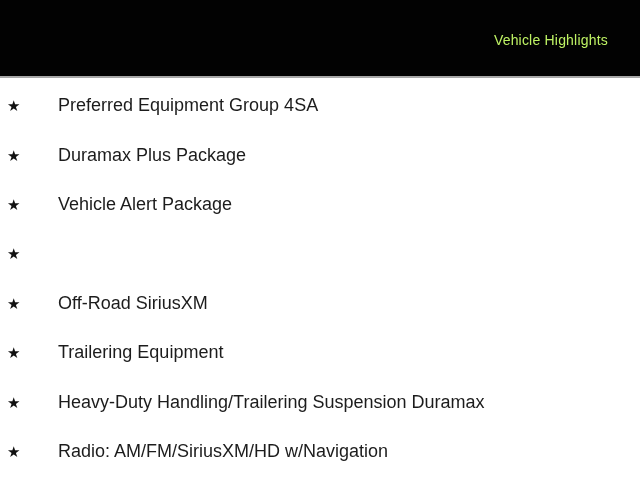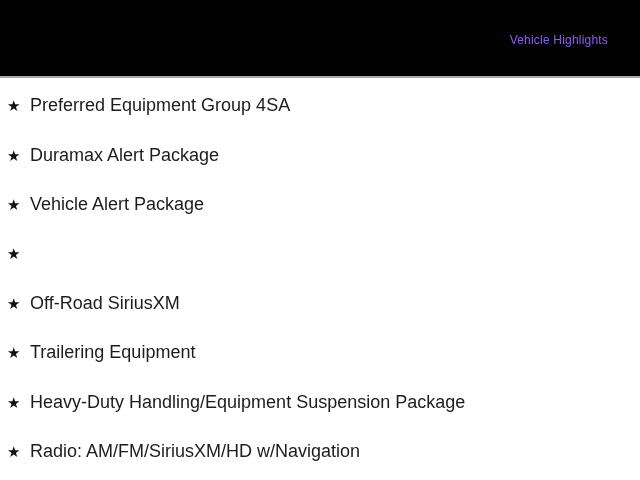--- a/index.html
+++ b/index.html
@@ -25,8 +25,8 @@
     padding-top: 4px;
   }
   .header-title {
-    color: #8b5cf6;
-    font-size: 12px;
+    color: #bef264;
+    font-size: 14px;
     font-weight: 400;
     letter-spacing: 0.2px;
     text-align: center;

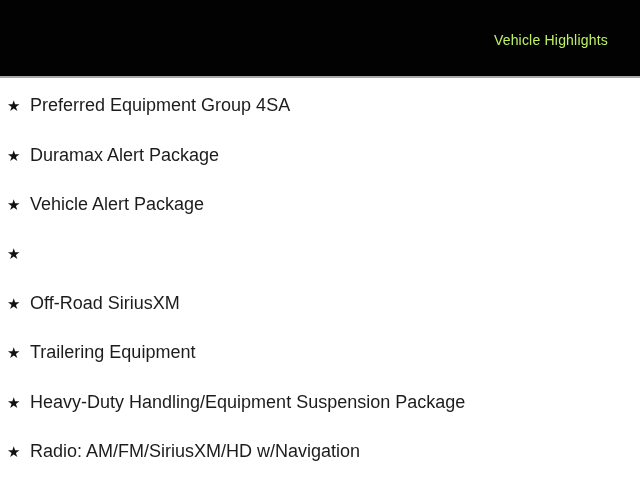--- a/index.html
+++ b/index.html
@@ -54,6 +54,7 @@
   }
   .item-label {
     white-space: nowrap;
+    margin-left: 28px;
   }
 </style>
 </head>

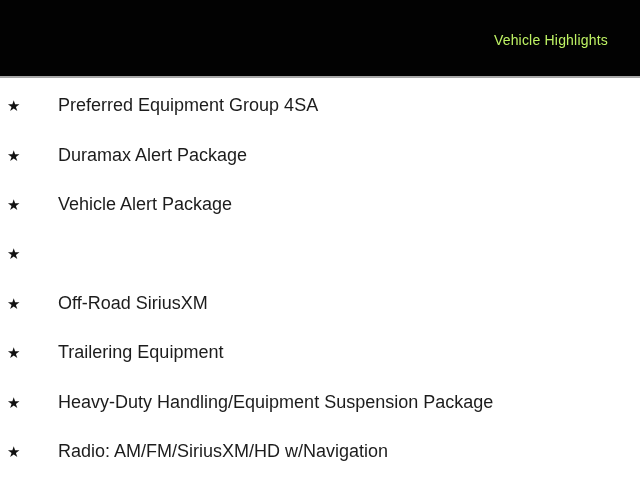--- a/index.html
+++ b/index.html
@@ -72,7 +72,7 @@
 
   <li class="highlight-item">
     <span class="star">★</span>
-    <span class="item-label">Duramax Alert Package</span>
+    <span class="item-label">Duramax Plus Package</span>
   </li>
 
   <li class="highlight-item">

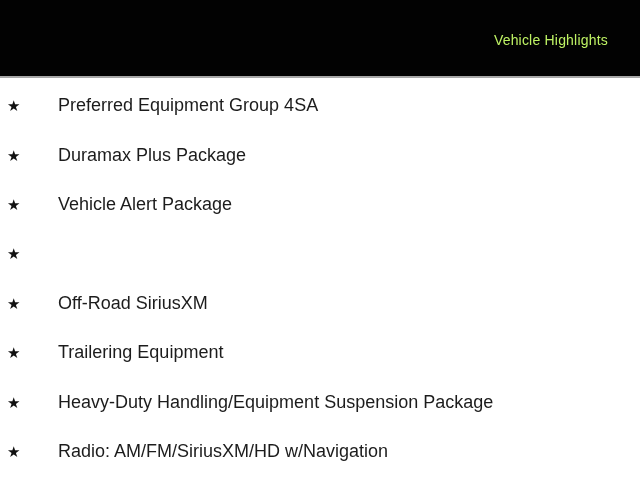--- a/index.html
+++ b/index.html
@@ -96,7 +96,7 @@
 
   <li class="highlight-item">
     <span class="star">★</span>
-    <span class="item-label">Heavy-Duty Handling/Equipment Suspension Package</span>
+    <span class="item-label">Heavy-Duty Handling/Trailering Suspension Duramax</span>
   </li>
 
   <li class="highlight-item">

